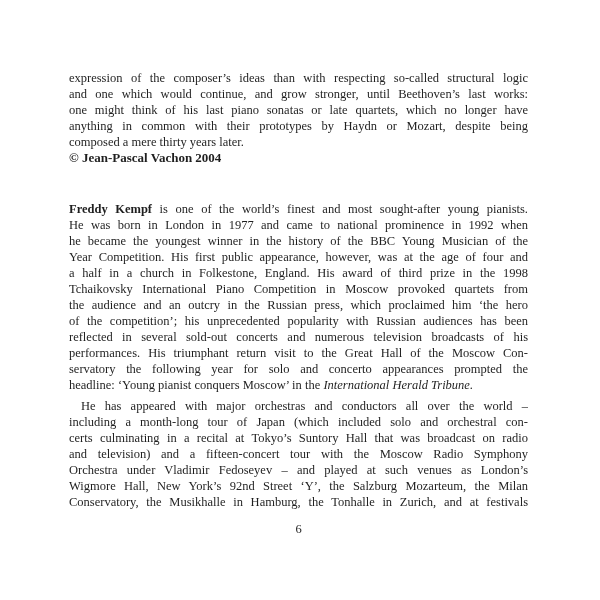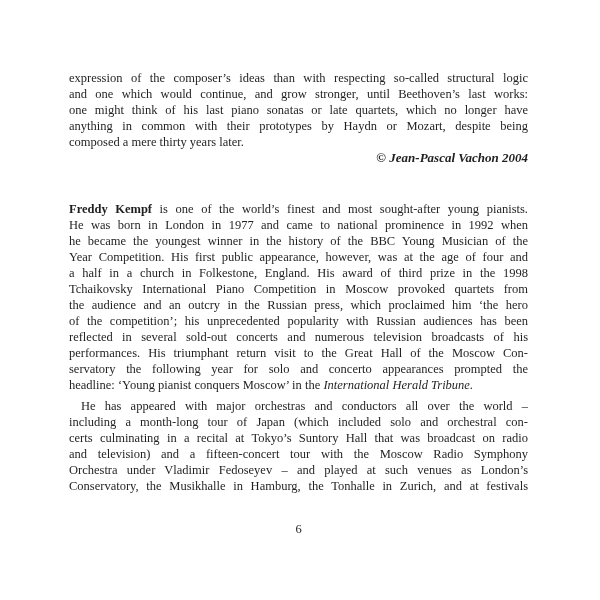--- a/index.html
+++ b/index.html
@@ -33,9 +33,7 @@
     width: 459px;
     top: 150px;
     height: 16px;
-    text-align: right;
     font-weight: 700;
-    font-style: italic;
     font-size: 13px;
     line-height: 16px;
   }

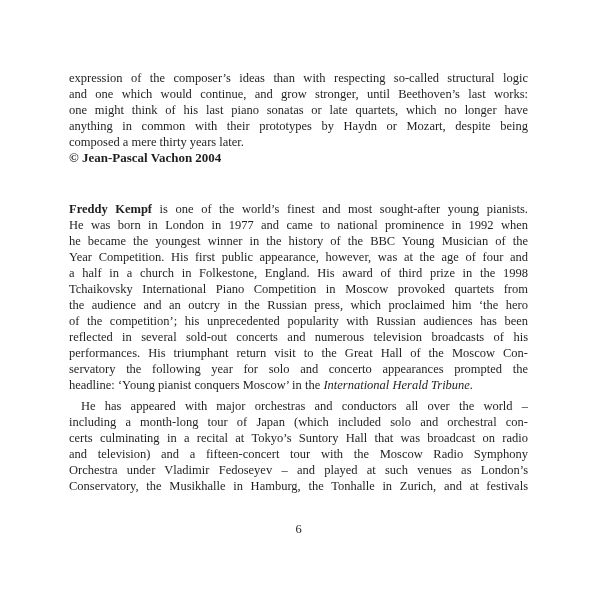--- a/index.html
+++ b/index.html
@@ -92,6 +92,7 @@
       <div class="line j"><span>certs culminating in a recital at Tokyo’s Suntory Hall that was broadcast on radio</span></div>
       <div class="line j"><span>and television) and a fifteen-concert tour with the Moscow Radio Symphony</span></div>
       <div class="line j"><span>Orchestra under Vladimir Fedoseyev – and played at such venues as London’s</span></div>
+      <div class="line j"><span>Wigmore Hall, New York’s 92nd Street ‘Y’, the Salzburg Mozarteum, the Milan</span></div>
       <div class="line j"><span>Conservatory, the Musikhalle in Hamburg, the Tonhalle in Zurich, and at festivals</span></div>
     </div>
 

